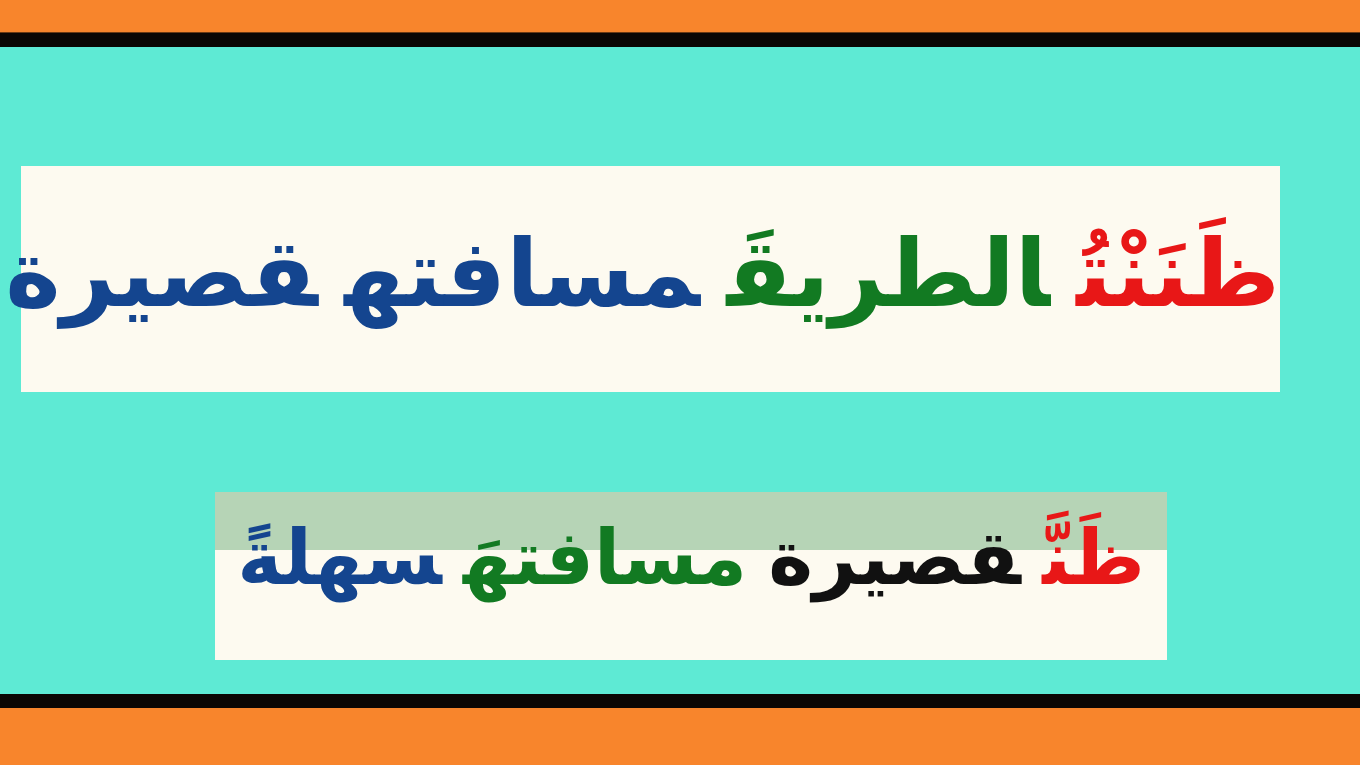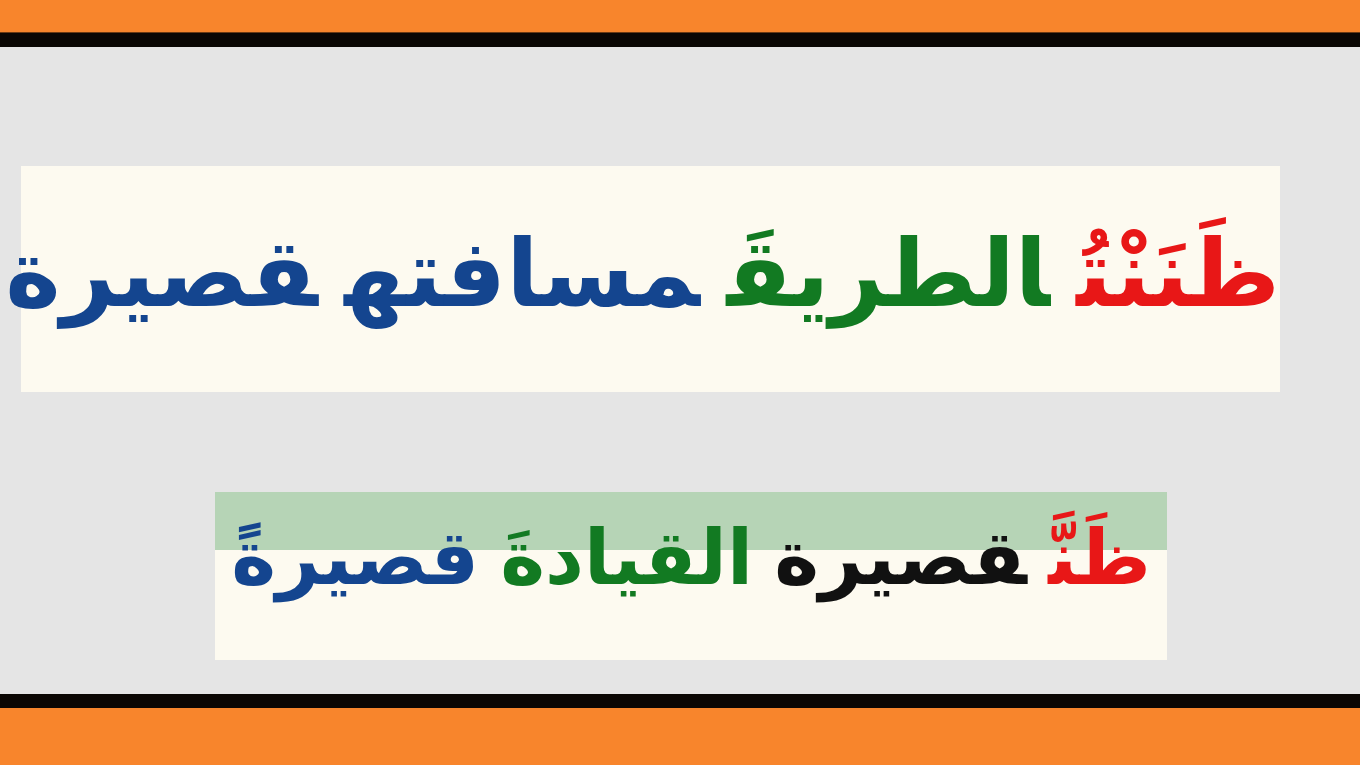--- a/index.html
+++ b/index.html
@@ -63,7 +63,7 @@
     top: 47px;
     width: 1360px;
     height: 647px;
-    background: #e5e5e5;
+    background: #5eead4;
   }
 
   

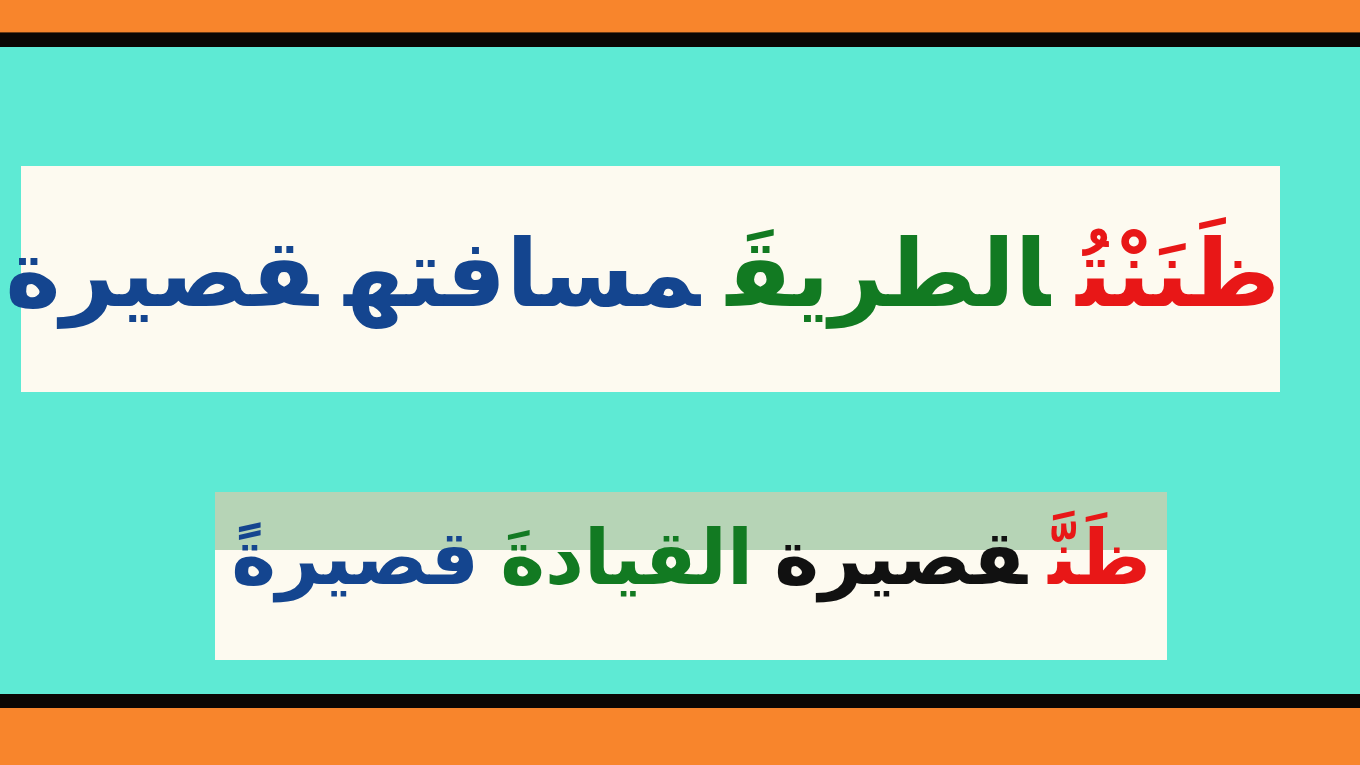--- a/index.html
+++ b/index.html
@@ -148,7 +148,7 @@
     </div>
 
     <div class="sentence sentence-2">
-      <span class="w c-red">ظَنَّ</span><span class="w c-black">قصيرة</span><span class="w c-green">القيادةَ</span><span class="w c-blue">قصيرةً</span>
+      <span class="w c-red">ظَنَّ</span><span class="w c-black">قصيرة</span><span class="w c-green">القيادةَ</span><span class="w c-blue">سهلةً</span>
     </div>
 
   </div>

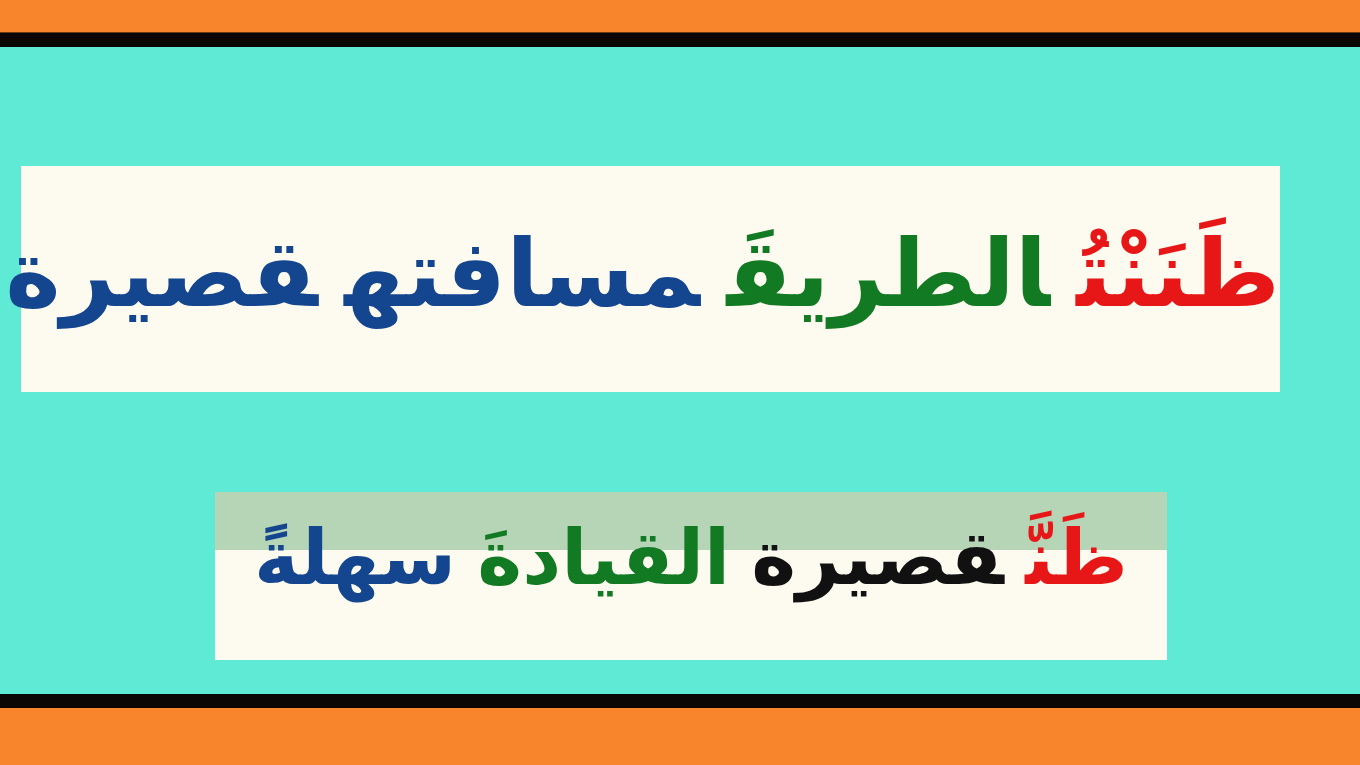--- a/index.html
+++ b/index.html
@@ -148,7 +148,7 @@
     </div>
 
     <div class="sentence sentence-2">
-      <span class="w c-red">ظَنَّ</span><span class="w c-black">قصيرة</span><span class="w c-green">القيادةَ</span><span class="w c-blue">سهلةً</span>
+      <span class="w c-red">ظَنَّ</span><span class="w c-black">قصيرة</span><span class="w c-green">مسافتهَ</span><span class="w c-blue">سهلةً</span>
     </div>
 
   </div>

